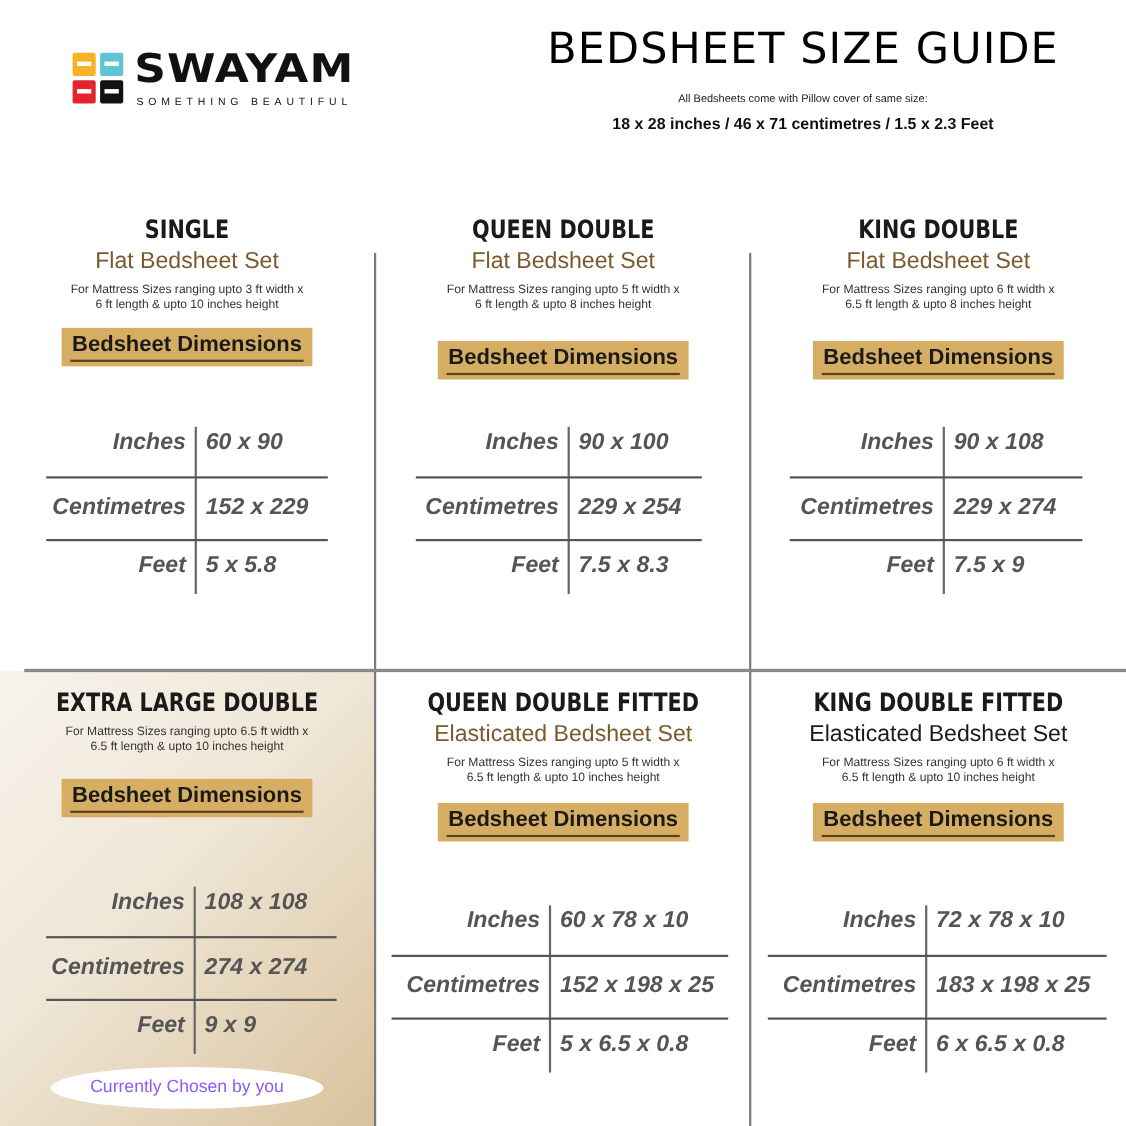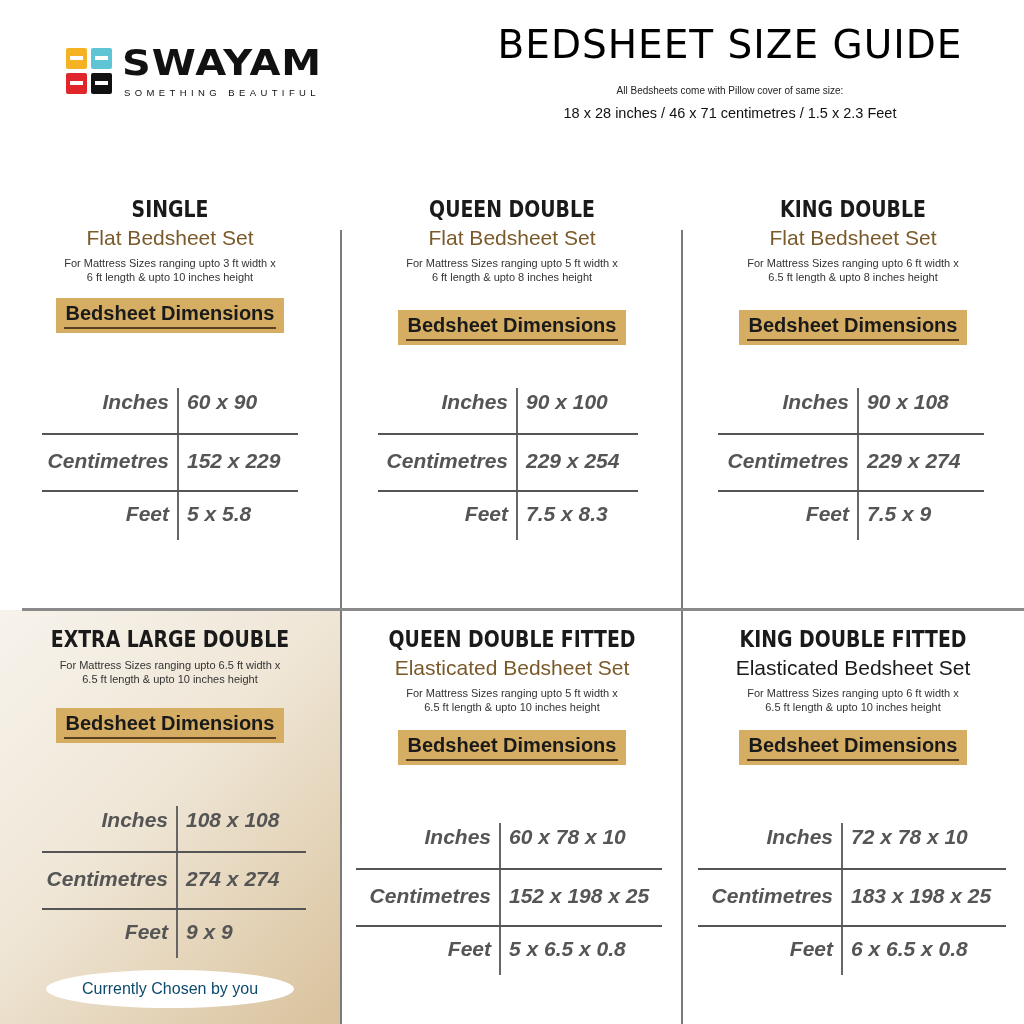--- a/index.html
+++ b/index.html
@@ -21,7 +21,7 @@
   .main-title { left:470px; top:22px; width:520px; text-align:center; font-family:"DejaVu Sans", sans-serif;
                 font-size:39px; font-weight:normal; letter-spacing:1px; color:#000; }
   .sub1 { left:470px; top:85px; width:520px; text-align:center; font-size:10px; color:#222; }
-  .sub2 { left:470px; top:105px; width:520px; text-align:center; font-size:14.5px; font-weight:normal; color:#111; }
+  .sub2 { left:470px; top:105px; width:520px; text-align:center; font-size:14.5px; font-weight:bold; color:#111; }
 
   
   .vline { width:2px; background:#7a7a7a; }

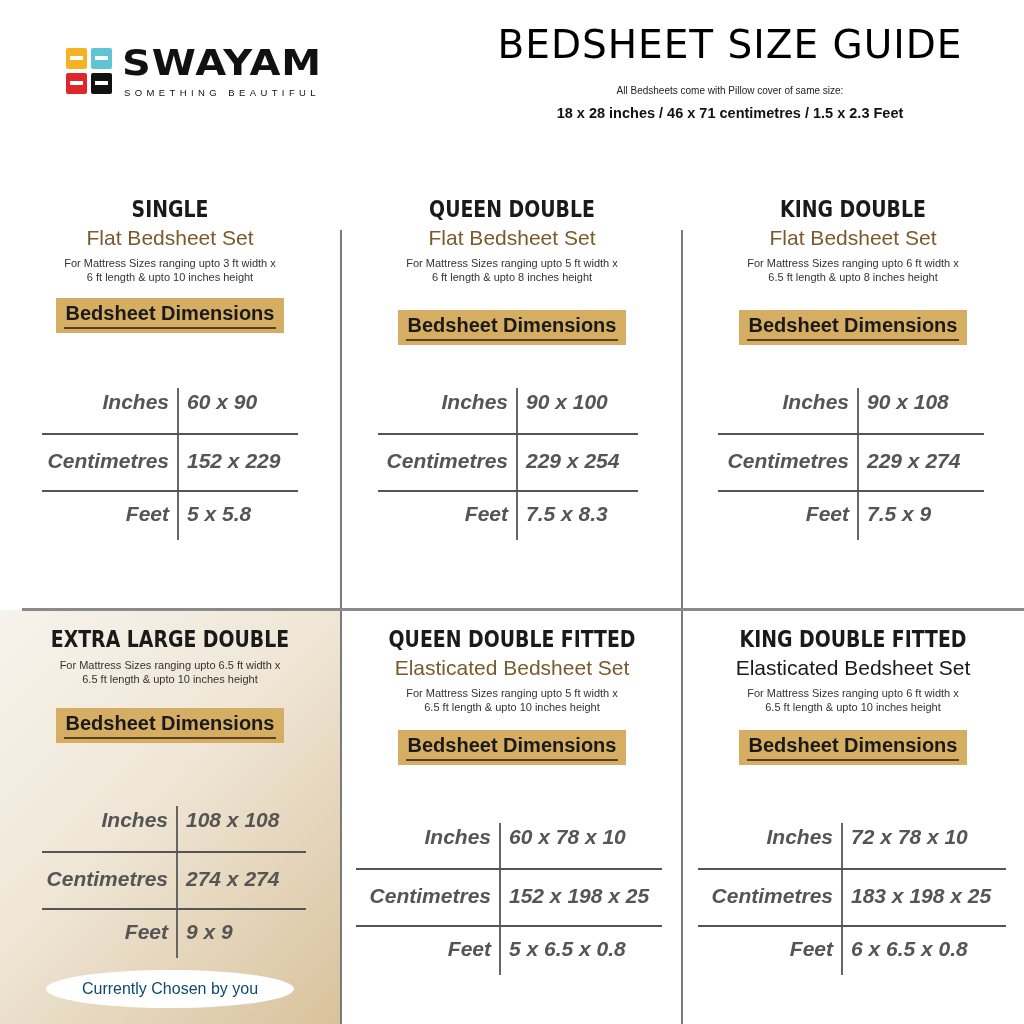--- a/index.html
+++ b/index.html
@@ -52,7 +52,7 @@
   .dtable .hdiv { position:absolute; left:0; right:0; height:2px; background:#555; }
 
   .chosen-pill { left:46px; top:970px; width:248px; height:38px; border-radius:50%; background:#ffffff;
-                 text-align:center; line-height:38px; font-size:16px; color:#0c4a6e; }
+                 text-align:center; line-height:38px; font-size:16px; color:#8b5cf6; }
 </style>
 </head>
 <body>

